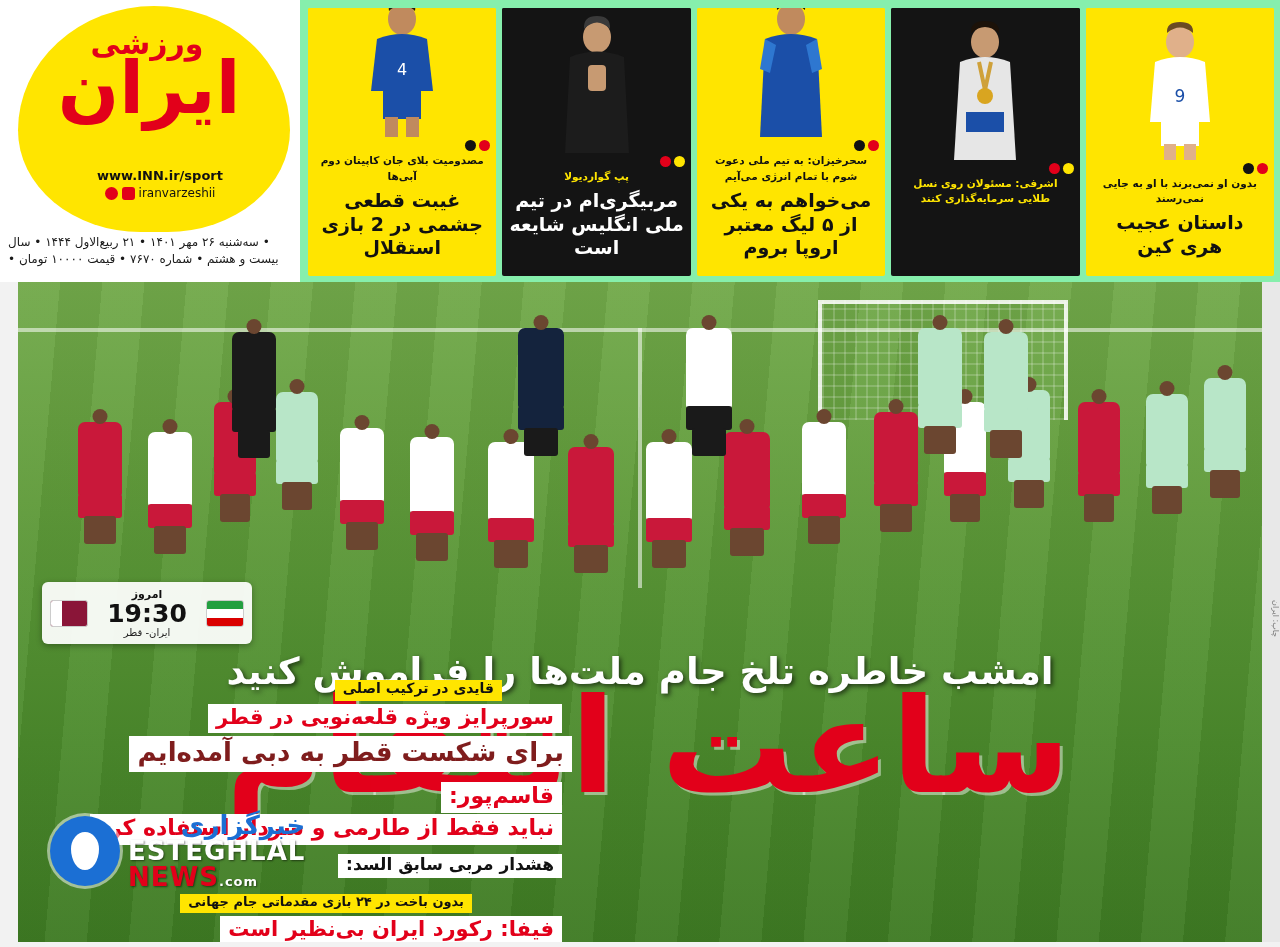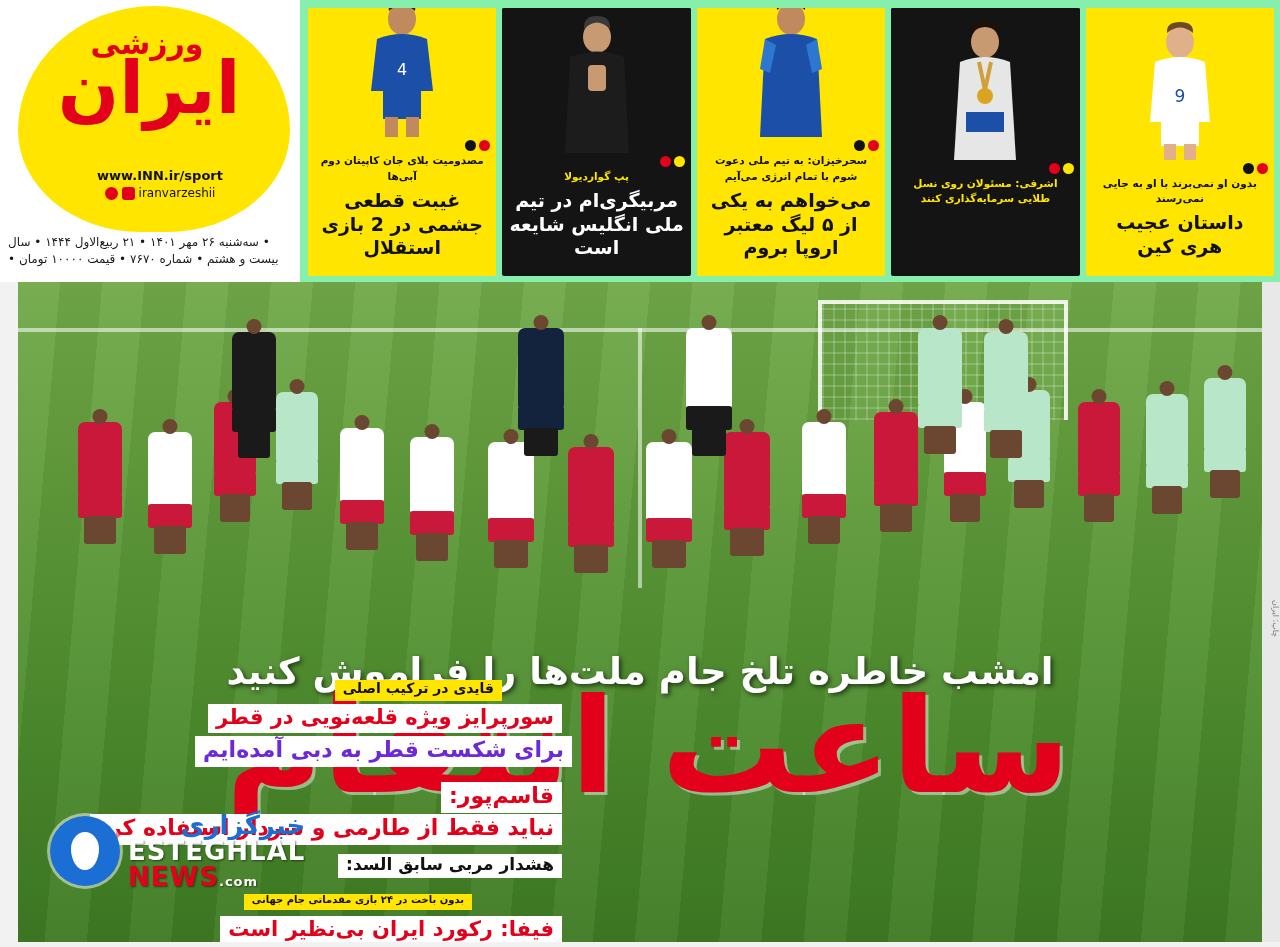--- a/index.html
+++ b/index.html
@@ -588,6 +588,15 @@
       </div>
 
 
+    <div class="time-badge">
+      <div class="flag-box flag-qa"></div>
+      <div class="time-mid">
+        <div class="time-label">امروز</div>
+        <div class="time-value">19:30</div>
+        <div class="time-teams">ایران- قطر</div>
+      </div>
+      <div class="flag-box flag-ir"></div>
+    </div>
 
     <div class="main-head-small">امشب خاطره تلخ جام ملت‌ها را فراموش کنید</div>
     <div class="main-head-big">ساعت انتقام</div>

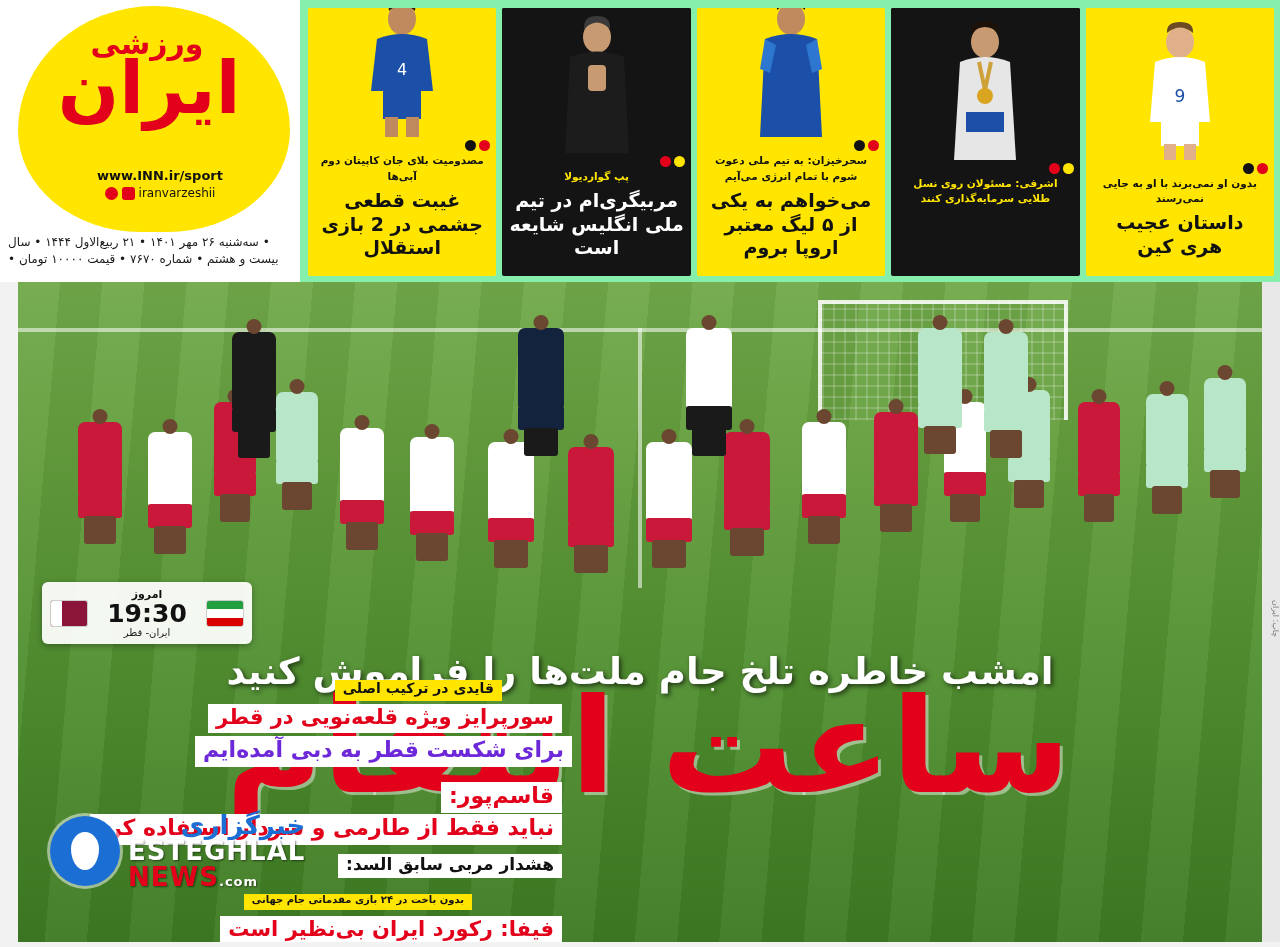--- a/index.html
+++ b/index.html
@@ -605,7 +605,7 @@
     <div class="kicker-strip ks-white" style="top:422px; right:700px; font-size:21px; color:#e2001a;">سورپرایز ویژه قلعه‌نویی در قطر</div>
 
     <div class="kicker-strip ks-yellow" style="top:456px; right:858px; font-size:15px;">طارمی:</div>
-    <div class="kicker-strip ks-white" style="top:454px; right:690px; font-size:22px; color:#6d28d9;">برای شکست قطر به دبی آمده‌ایم</div>
+    <div class="kicker-strip ks-white" style="top:454px; right:690px; font-size:26px; color:#7f1d1d;">برای شکست قطر به دبی آمده‌ایم</div>
 
     <div class="kicker-strip ks-white" style="top:500px; right:700px; font-size:22px; color:#e2001a;">قاسم‌پور:</div>
     <div class="kicker-strip ks-white" style="top:532px; right:700px; font-size:22px; color:#e2001a;">نباید فقط از طارمی و سردار استفاده کرد</div>

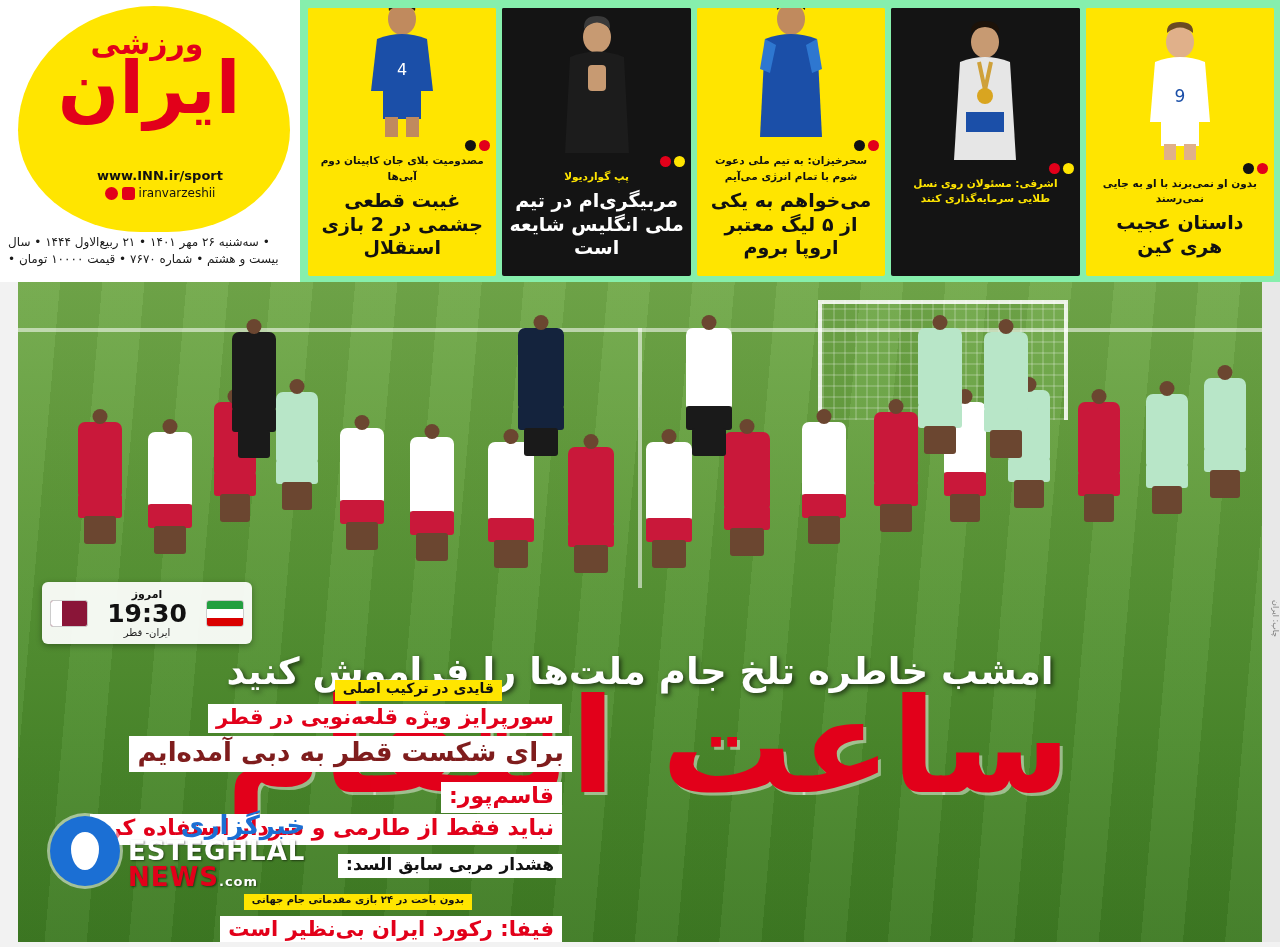--- a/index.html
+++ b/index.html
@@ -612,7 +612,7 @@
 
     <div class="kicker-strip ks-white" style="top:572px; right:700px; font-size:17px; color:#111;">هشدار مربی سابق السد:</div>
 
-    <div class="kicker-strip ks-yellow" style="top:612px; right:790px; font-size:10px;">بدون باخت در ۲۴ بازی مقدماتی جام جهانی</div>
+    <div class="kicker-strip ks-yellow" style="top:612px; right:790px; font-size:13px;">بدون باخت در ۲۴ بازی مقدماتی جام جهانی</div>
     <div class="kicker-strip ks-white" style="top:634px; right:700px; font-size:21px; color:#e2001a;">فیفا: رکورد ایران بی‌نظیر است</div>
 
     <div class="watermark">

